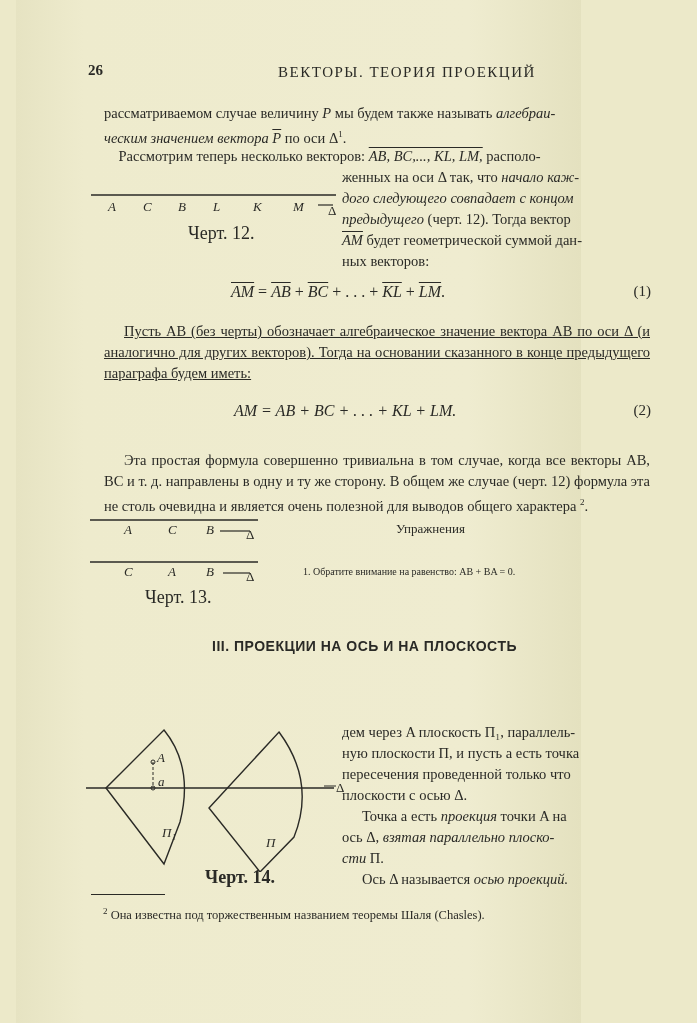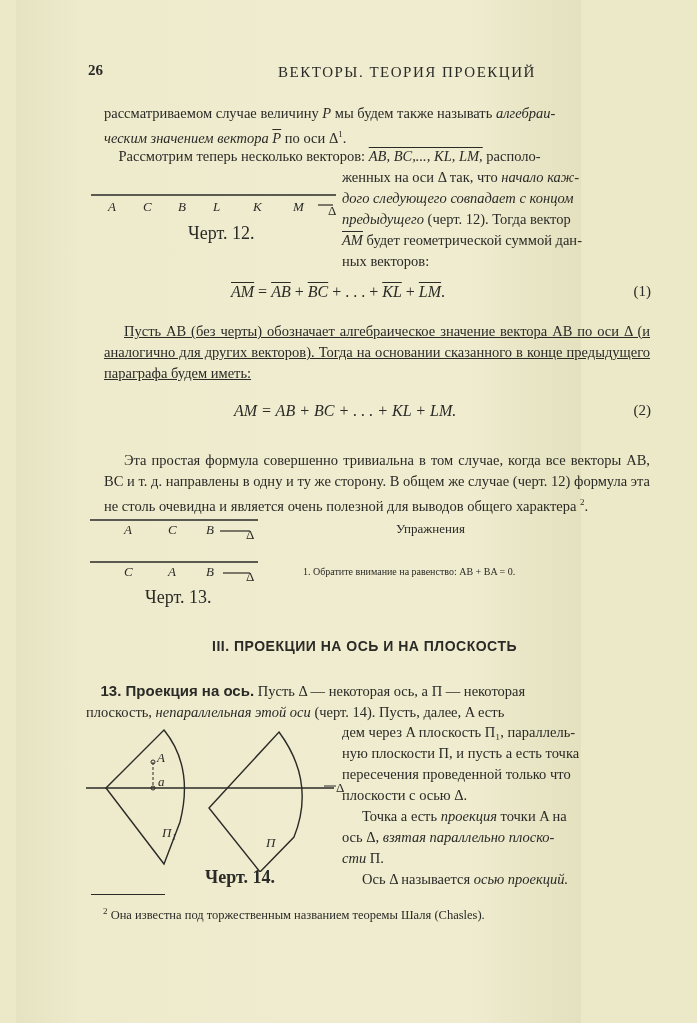--- a/index.html
+++ b/index.html
@@ -111,10 +111,6 @@
 
   <div class="abs" style="top:638px; left:0; width:697px; text-align:center; font-weight:bold; font-size:14px; letter-spacing:0.5px; font-family:'Liberation Sans', 'DejaVu Sans', sans-serif;">III. ПРОЕКЦИИ НА ОСЬ И НА ПЛОСКОСТЬ</div>
 
-  <div class="abs txt" style="top:680px; left:70px; width:566px;">
-    <p>&nbsp;&nbsp;&nbsp;&nbsp;<b style="font-family:'Liberation Sans','DejaVu Sans',sans-serif;font-size:15px;">13. Проекция на ось.</b><span> Пусть Δ — некоторая ось, а Π — некоторая</span></p>
-    <p><span>плоскость, </span><span class="it">непараллельная этой оси</span><span> (черт. 14). Пусть, далее, A есть</span></p>
-  </div>
   <div class="abs txt" style="top:722px; left:326px; width:310px;">
     <p>дем через A плоскость Π₁, параллель-</p>
     <p>ную плоскости Π, и пусть a есть точка</p>

